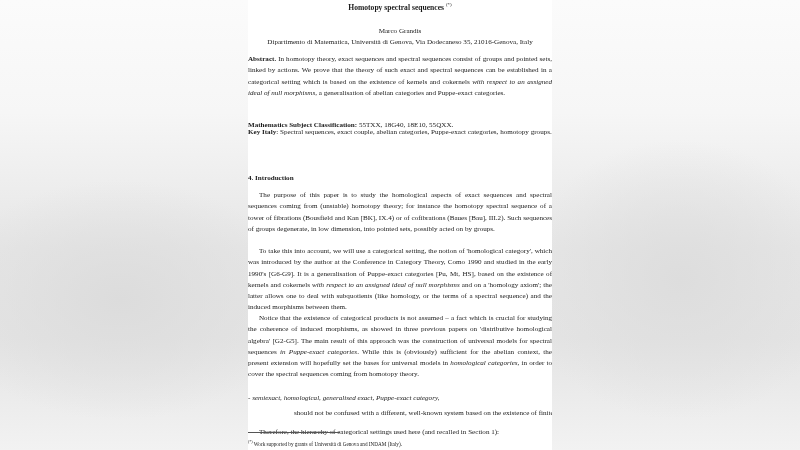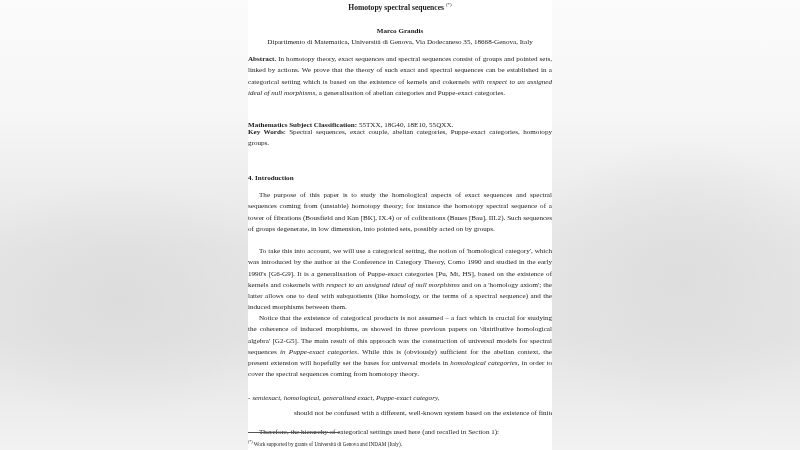--- a/index.html
+++ b/index.html
@@ -54,7 +54,6 @@
       left: 0;
       width: 304px;
       text-align: center;
-      font-weight: bold;
     }
     .affil {
       position: absolute;

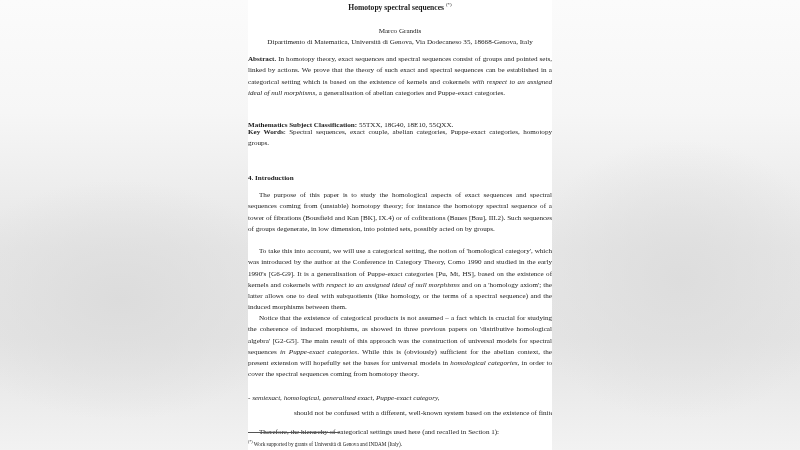--- a/index.html
+++ b/index.html
@@ -116,7 +116,7 @@
     </div>
 
     <div class="author">Marco Grandis</div>
-    <div class="affil">Dipartimento di Matematica, Università di Genova, Via Dodecaneso 35, 18668-Genova, Italy</div>
+    <div class="affil">Dipartimento di Matematica, Università di Genova, Via Dodecaneso 35, 21016-Genova, Italy</div>
 
     <div class="block abstract"><b>Abstract.</b><span> In homotopy theory, exact sequences and spectral sequences consist of groups and pointed sets, linked by actions. We prove that the theory of such exact and spectral sequences can be established in a categorical setting which is based on the existence of kernels and cokernels </span><i>with respect to an assigned ideal of null morphisms</i><span>, a generalisation of abelian categories and Puppe-exact categories.</span></div>
 

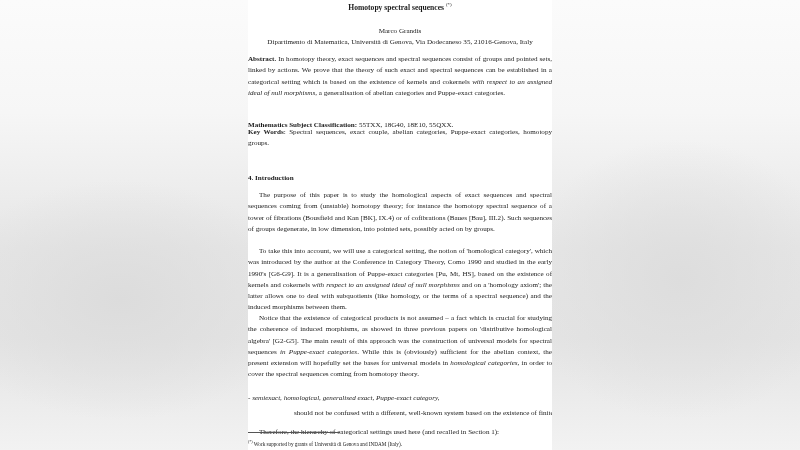--- a/index.html
+++ b/index.html
@@ -122,7 +122,7 @@
 
     <div class="block msc"><b>Mathematics Subject Classification:</b><span> 55TXX, 18G40, 18E10, 55QXX.</span></div>
 
-    <div class="block keywords"><b>Key Words</b><span>: Spectral sequences, exact couple, abelian categories, Puppe-exact categories, homotopy groups.</span></div>
+    <div class="block keywords"><b>Key Italy</b><span>: Spectral sequences, exact couple, abelian categories, Puppe-exact categories, homotopy groups.</span></div>
 
     <div class="section-head">4. Introduction</div>
 

